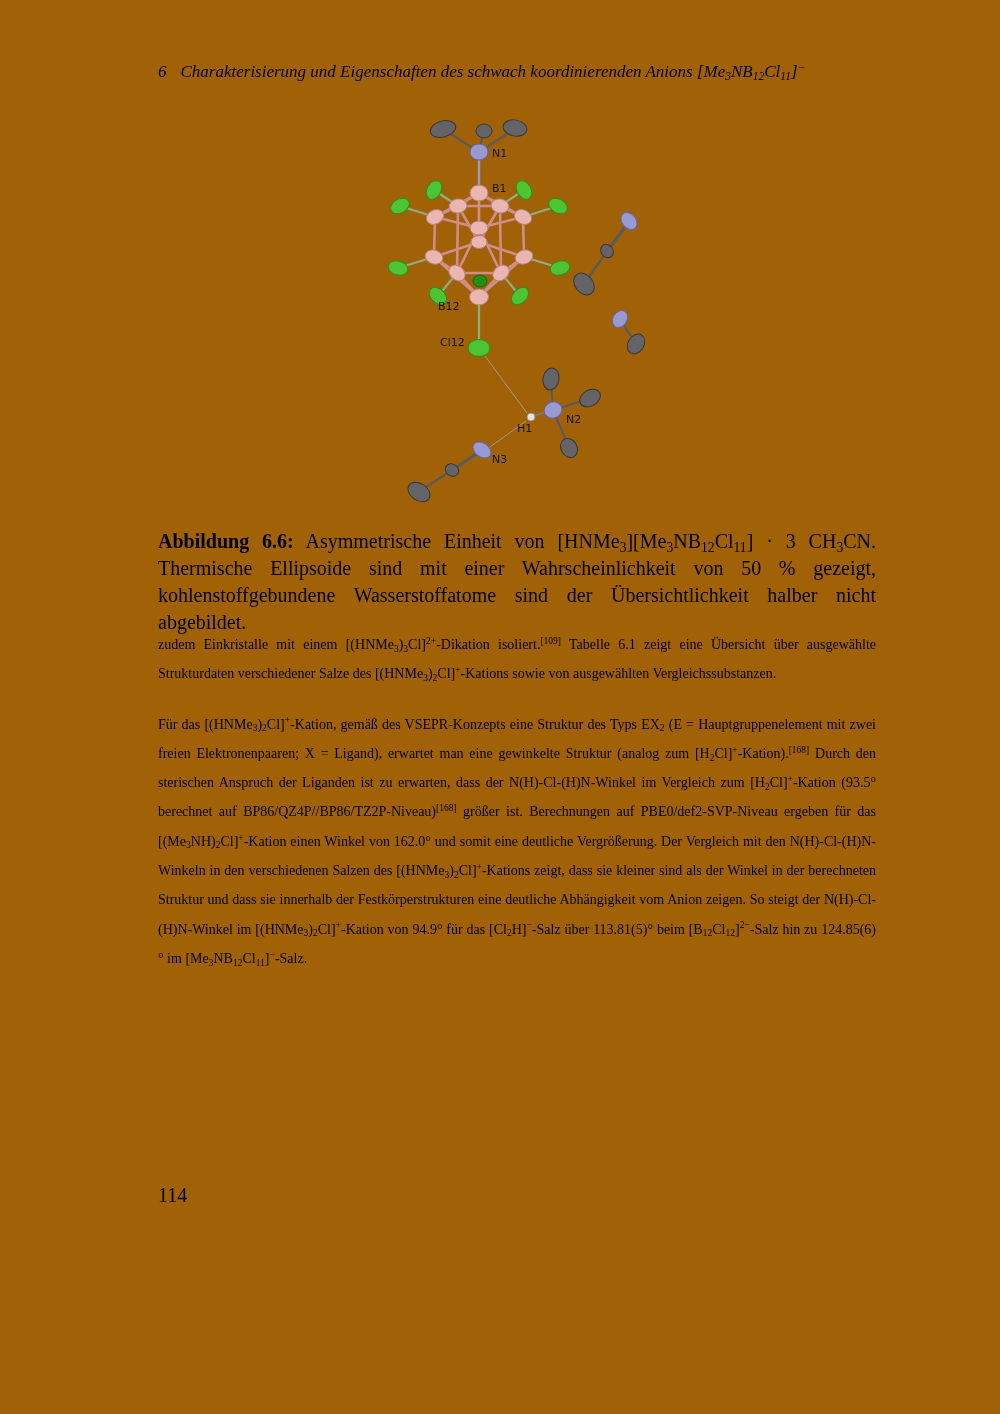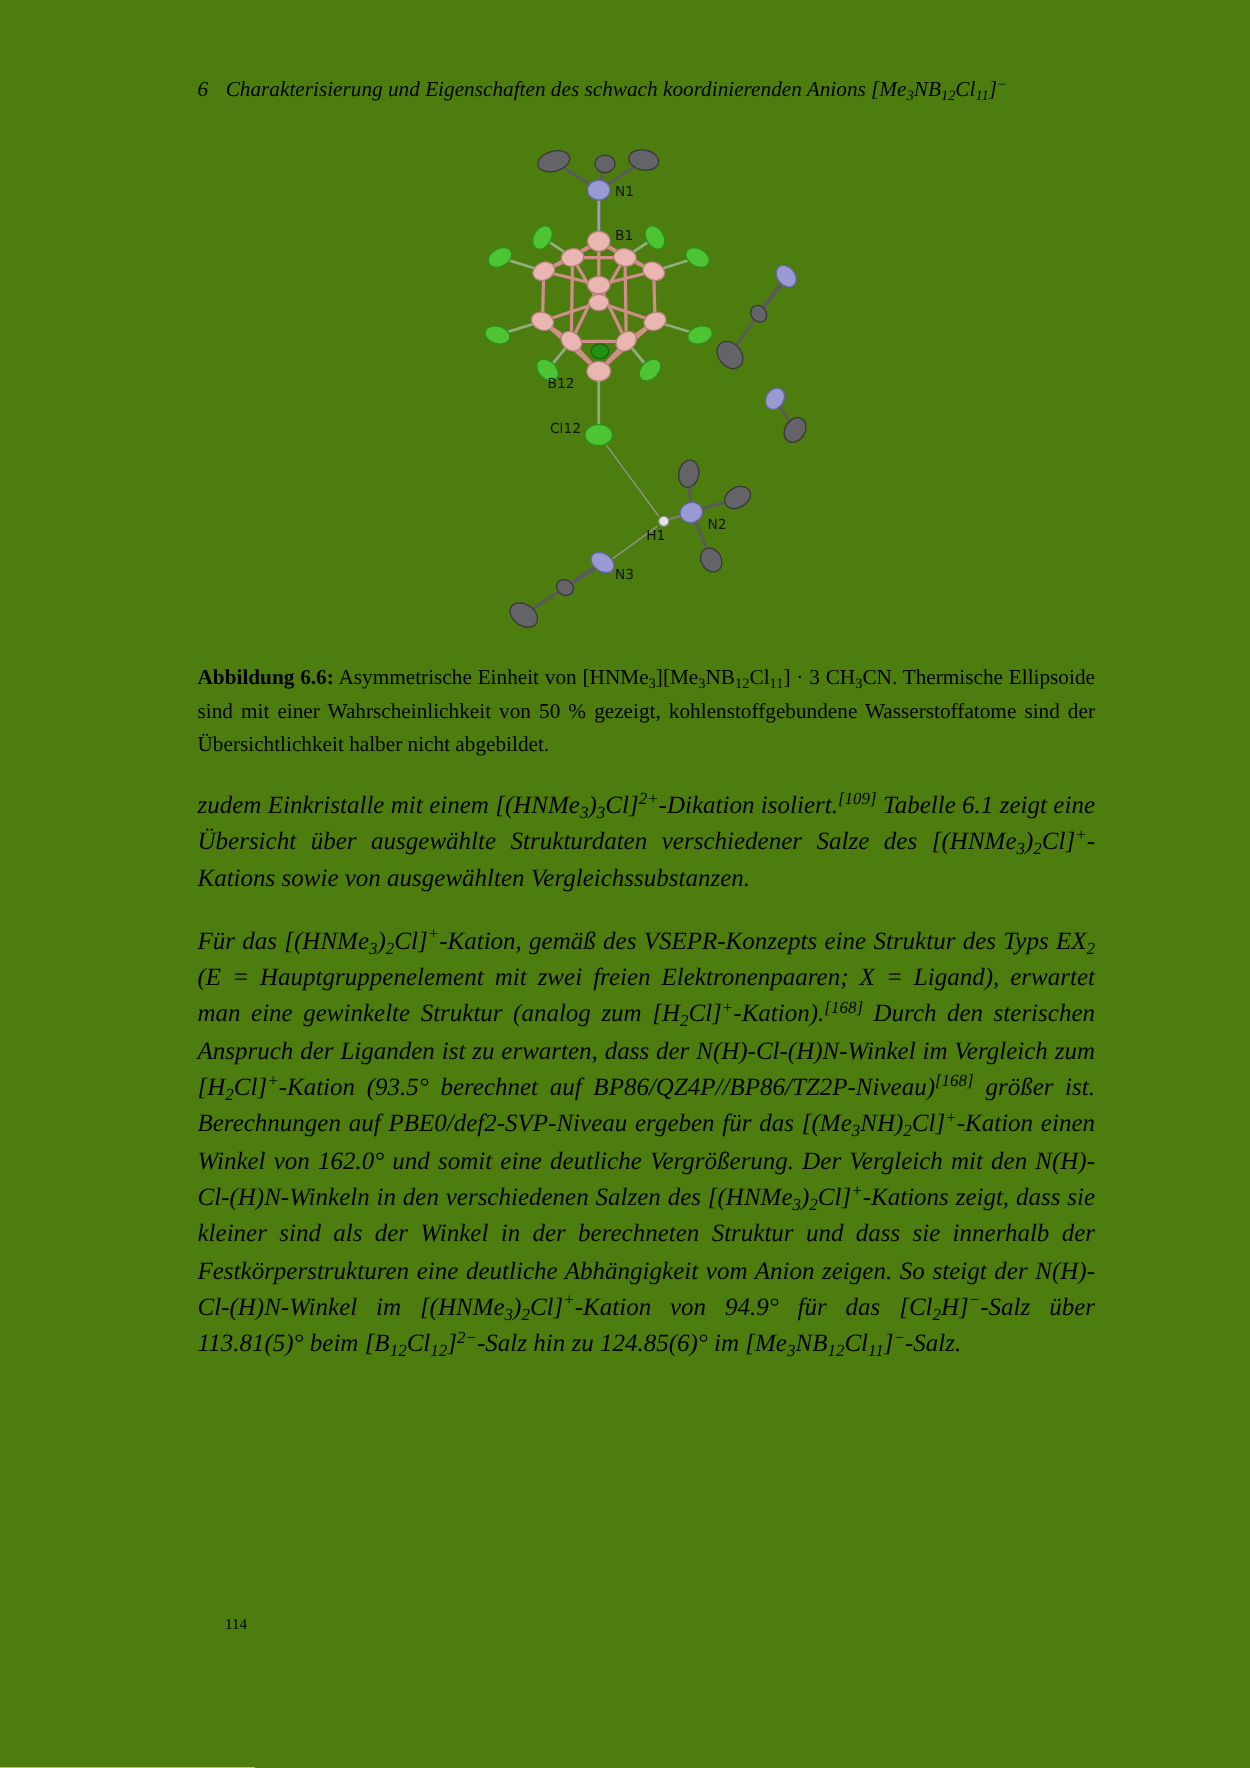--- a/index.html
+++ b/index.html
@@ -7,7 +7,7 @@
     position:relative;
     width:1000px;height:1414px;
     margin:0 auto;
-    background:#4d7c0f;
+    background:#a16207;
     color:#000;
     font-family:"Liberation Serif","DejaVu Serif",serif;
     overflow:hidden;

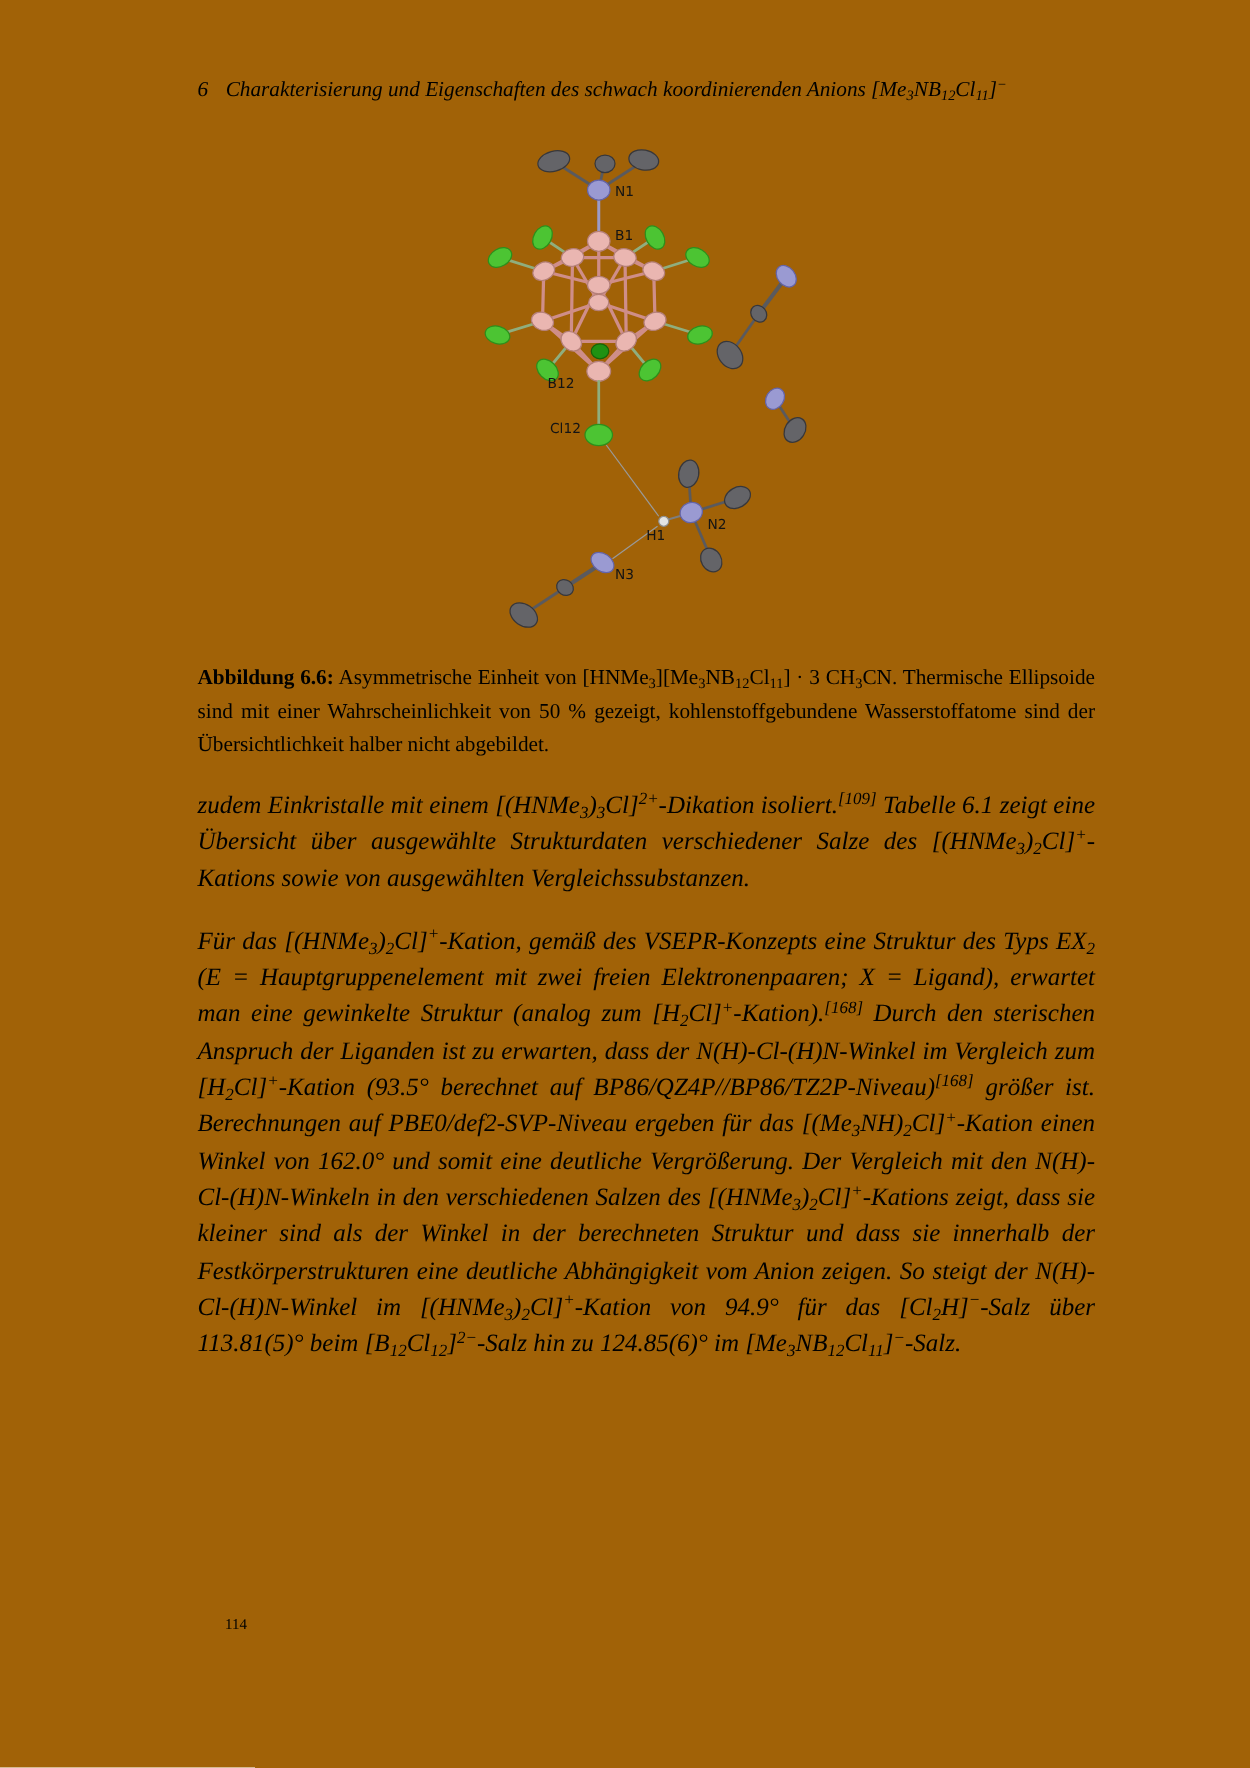--- a/index.html
+++ b/index.html
@@ -25,7 +25,7 @@
 
   .caption{
     position:absolute;left:158px;top:528px;width:718px;
-    font-size:17px;line-height:27px;text-align:justify;
+    font-size:20px;line-height:27px;text-align:justify;
   }
   .caption-label{font-weight:bold;}
 

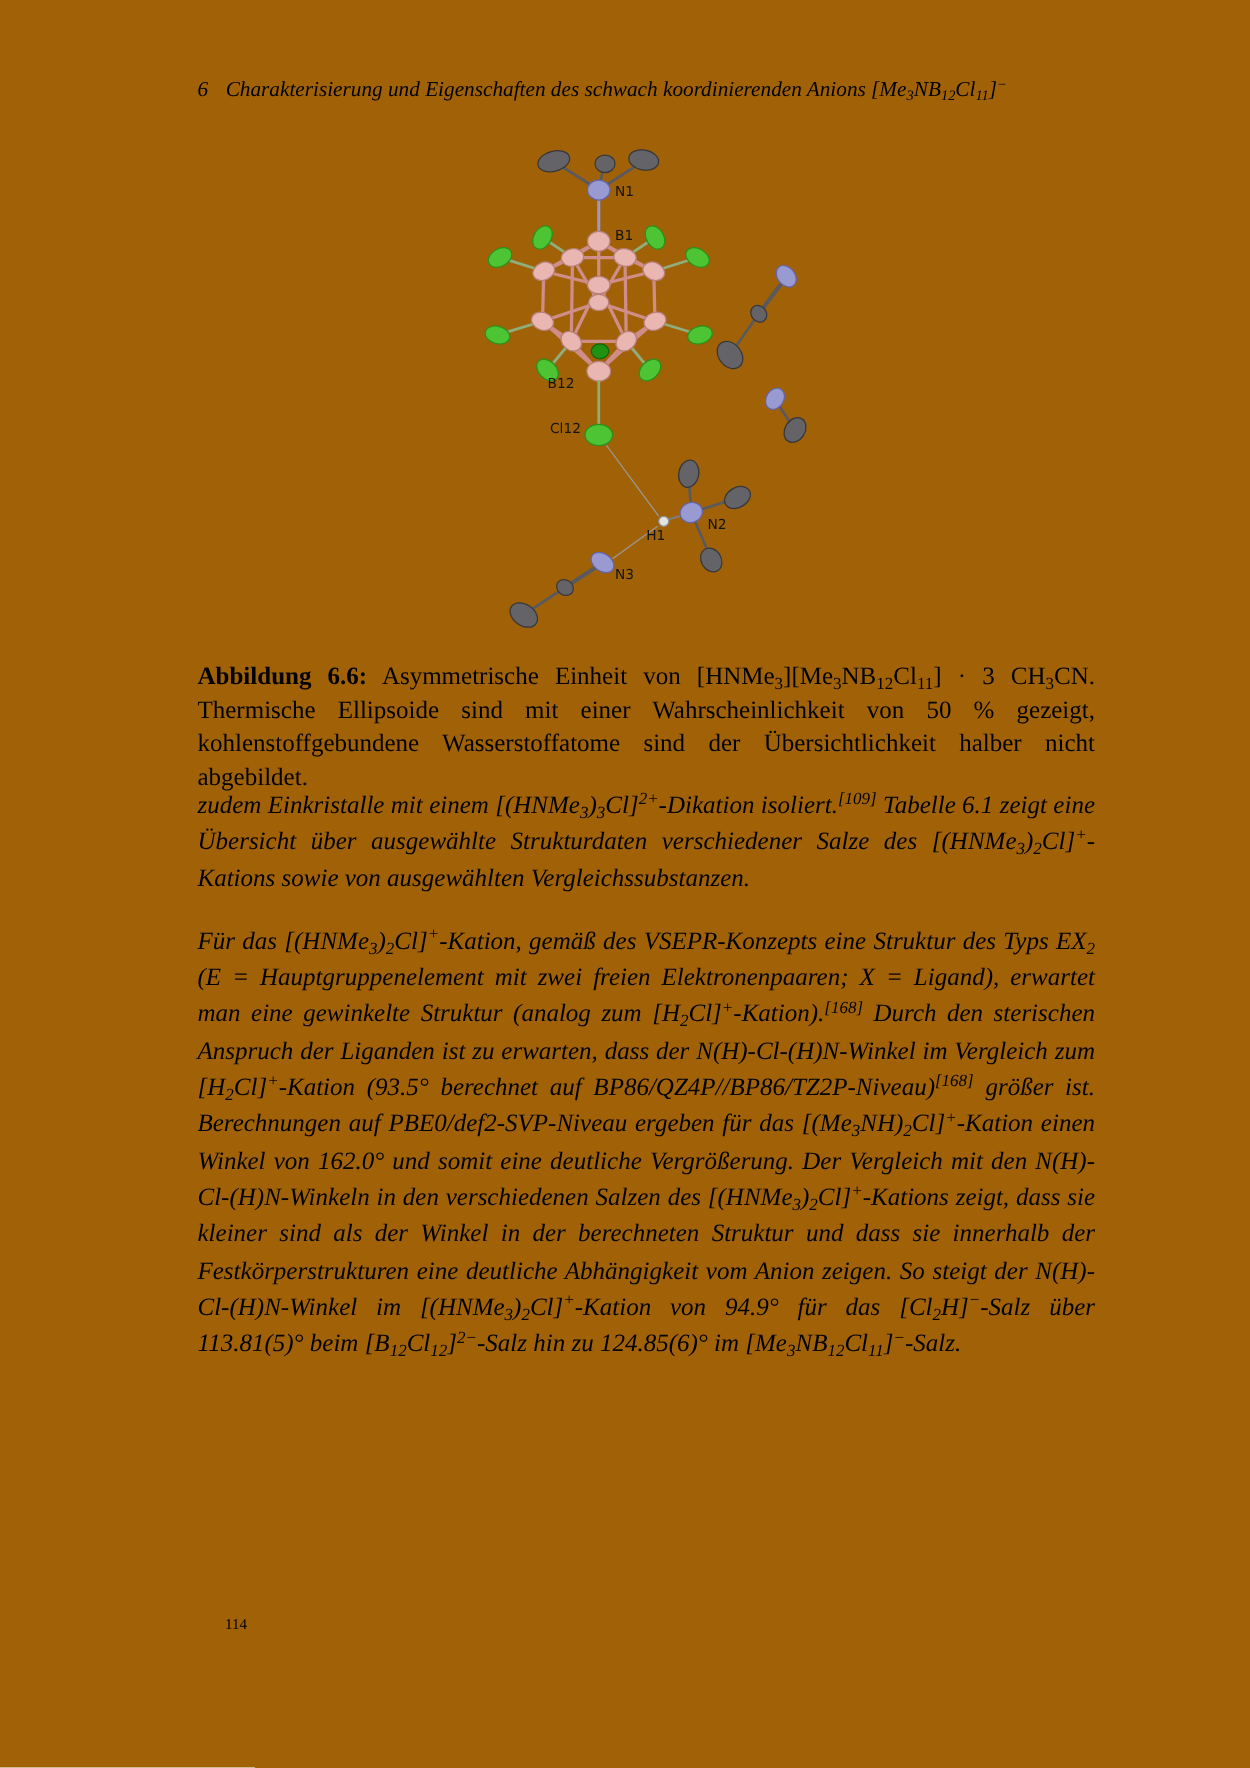--- a/index.html
+++ b/index.html
@@ -31,7 +31,7 @@
 
   .body-text{
     position:absolute;left:158px;top:630px;width:718px;
-    font-size:20px;line-height:29.3px;text-align:justify;font-style:italic;
+    font-size:14px;line-height:29.3px;text-align:justify;
   }
   .body-text p{margin:0 0 21px 0;}
 

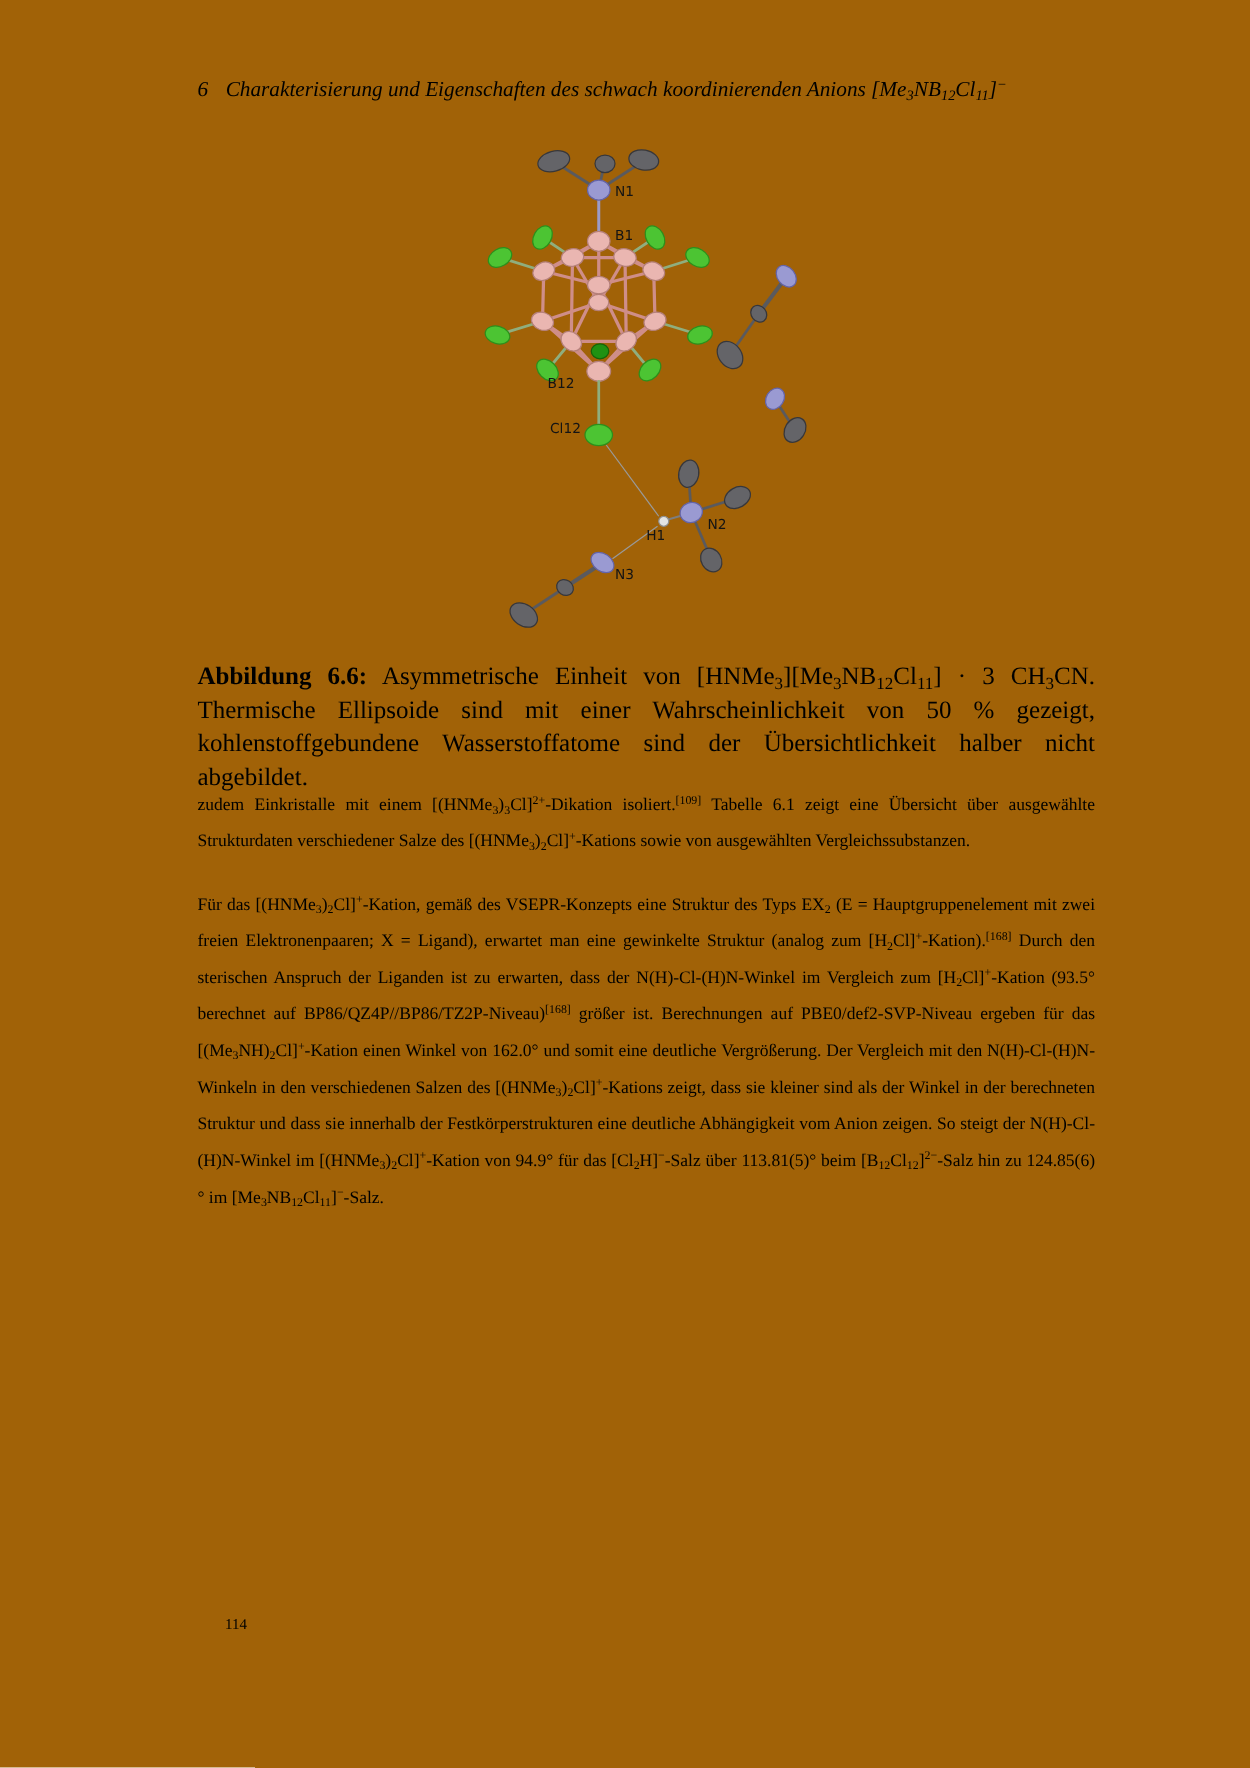--- a/index.html
+++ b/index.html
@@ -36,7 +36,7 @@
   .body-text p{margin:0 0 21px 0;}
 
   .page-number{
-    position:absolute;left:158px;top:1292px;font-size:12px;margin-left:22px;
+    position:absolute;left:158px;top:1184px;font-size:20px;
   }
 
   

